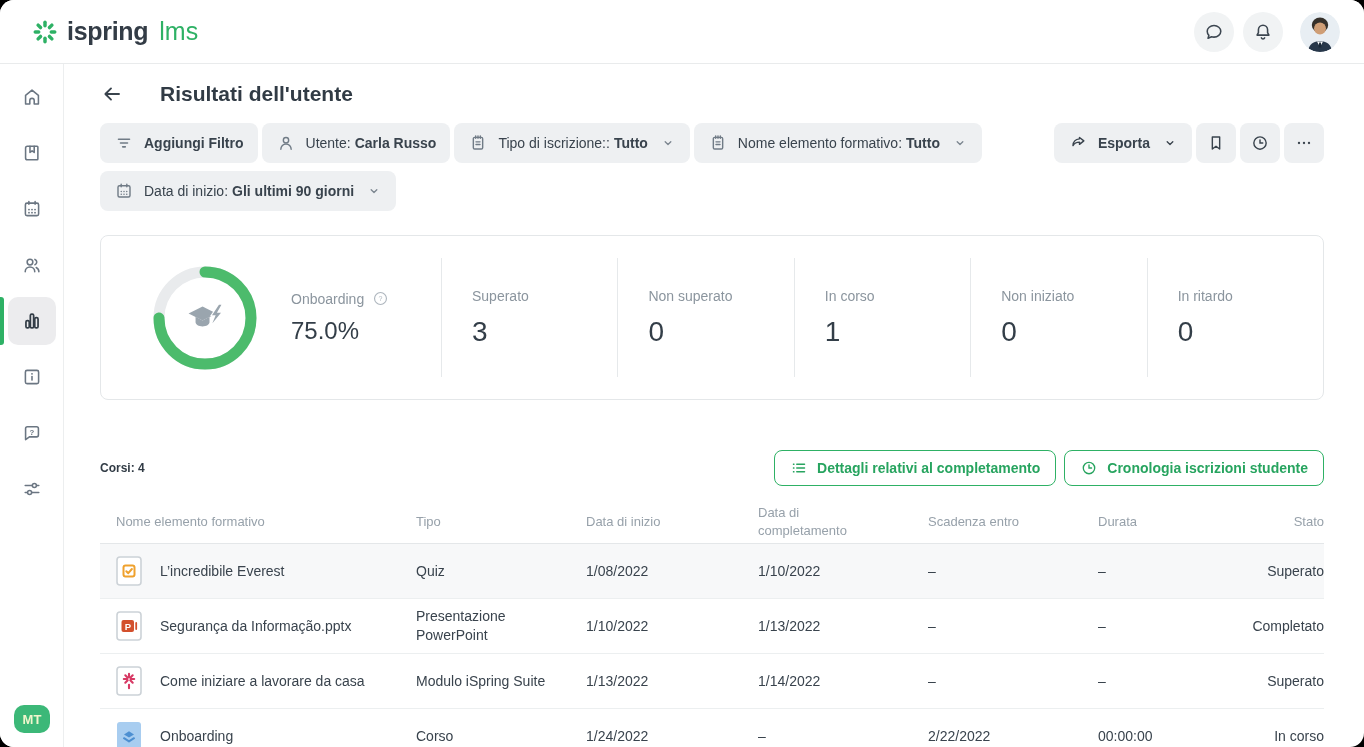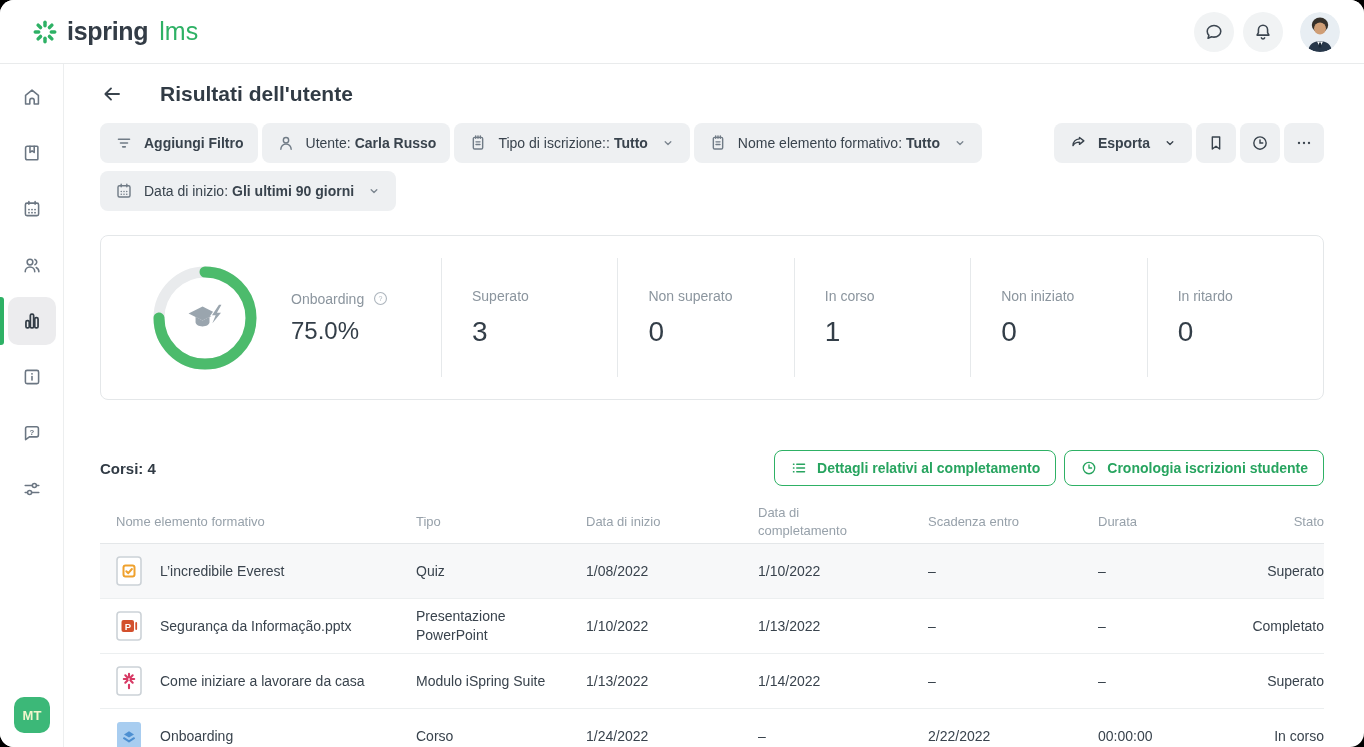--- a/index.html
+++ b/index.html
@@ -67,7 +67,7 @@
 
   
   .courses-head { margin-top:50px; display:flex; align-items:center; }
-  .courses-count { font-size:15px; font-weight:700; color:#313b45; }
+  .courses-count { font-size:12px; font-weight:700; color:#313b45; }
   .courses-actions { margin-left:auto; display:flex; gap:8px; }
   .gbtn { height:36px; display:inline-flex; align-items:center; gap:9px; padding:0 15px;
           background:#fff; border:1px solid #2eb165; border-radius:8px; color:#27a45f;

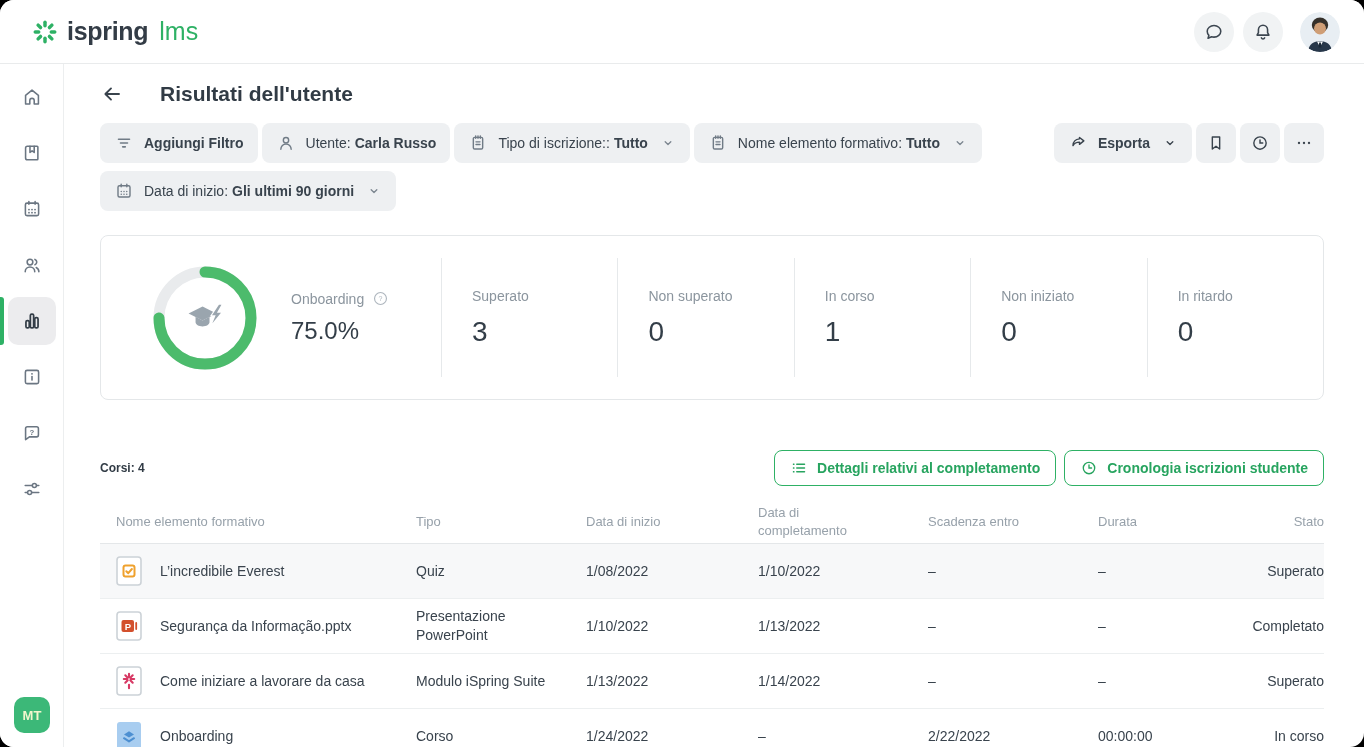--- a/index.html
+++ b/index.html
@@ -26,7 +26,7 @@
   .side-item.active { background:#ececee; color:#333d47; }
   .side-item.active::before { content:""; position:absolute; left:-8px; top:0; width:4px; height:48px;
                background:#2eb165; border-radius:0 3px 3px 0; }
-  .side-avatar { position:absolute; bottom:14px; left:14px; width:36px; height:36px; border-radius:10px;
+  .side-avatar { position:absolute; bottom:14px; left:14px; width:36px; height:28px; border-radius:10px;
                background:#3cb878; color:#f2f6cd; font-size:13px; font-weight:700;
                display:flex; align-items:center; justify-content:center; cursor:pointer; }
 

